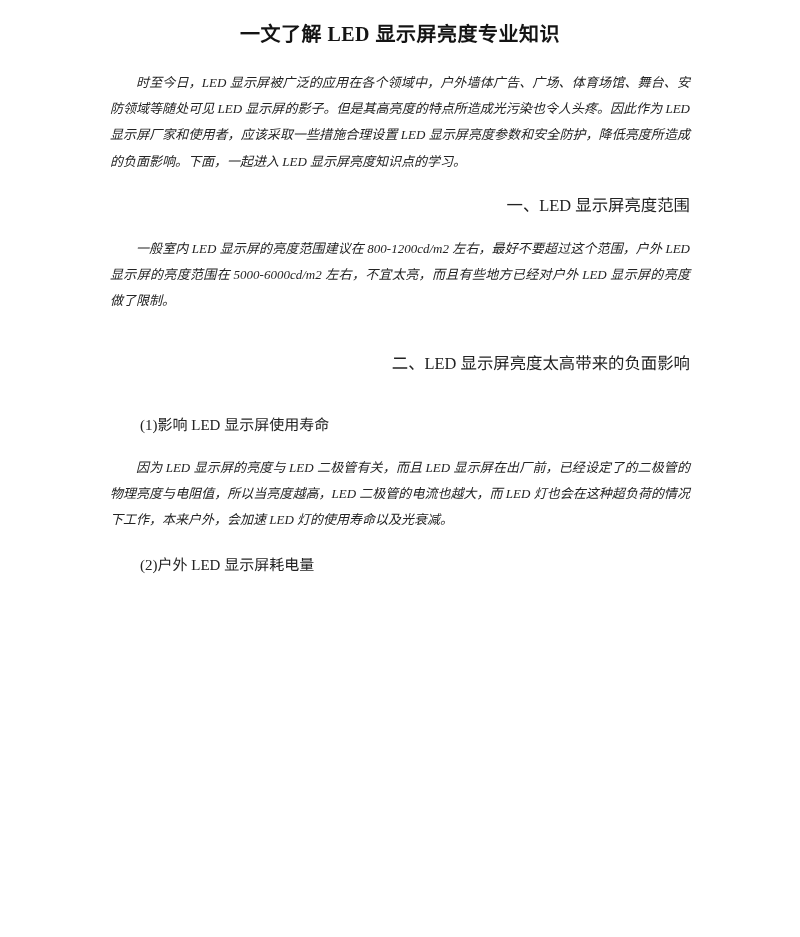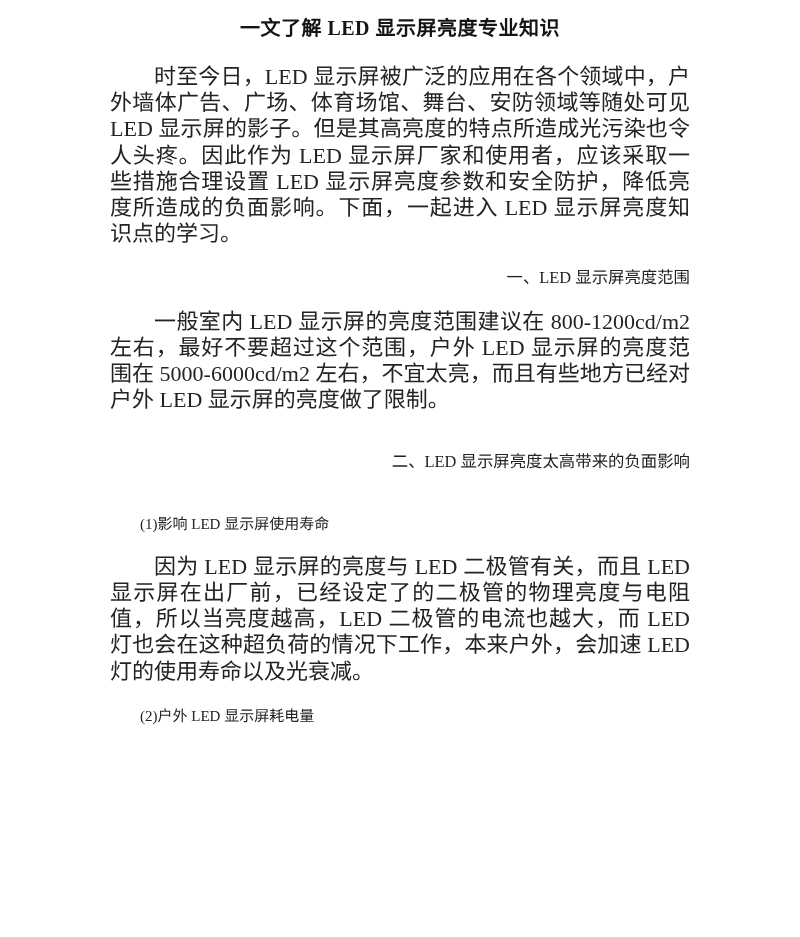--- a/index.html
+++ b/index.html
@@ -40,7 +40,7 @@
     letter-spacing: 0.5px;
     line-height: 28px;
     margin: 0;
-    padding-top: 14px;
+    padding-top: 20px;
     color: #141414;
     white-space: nowrap;
   }

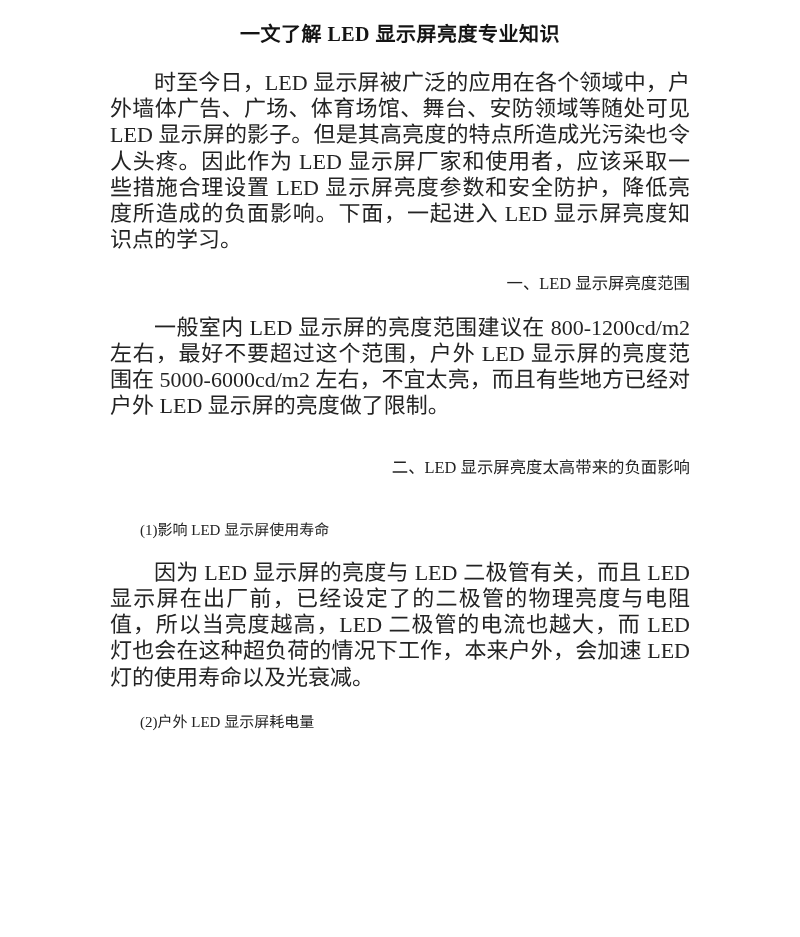--- a/index.html
+++ b/index.html
@@ -46,7 +46,7 @@
   }
 
   .para {
-    font-size: 22px;
+    font-size: 13px;
     line-height: 26.2px;
     text-align: justify;
     text-justify: inter-ideograph;
@@ -54,6 +54,7 @@
     margin: 0;
     color: #232323;
     word-break: break-all;
+    font-style: italic;
   }
 
   .heading {

